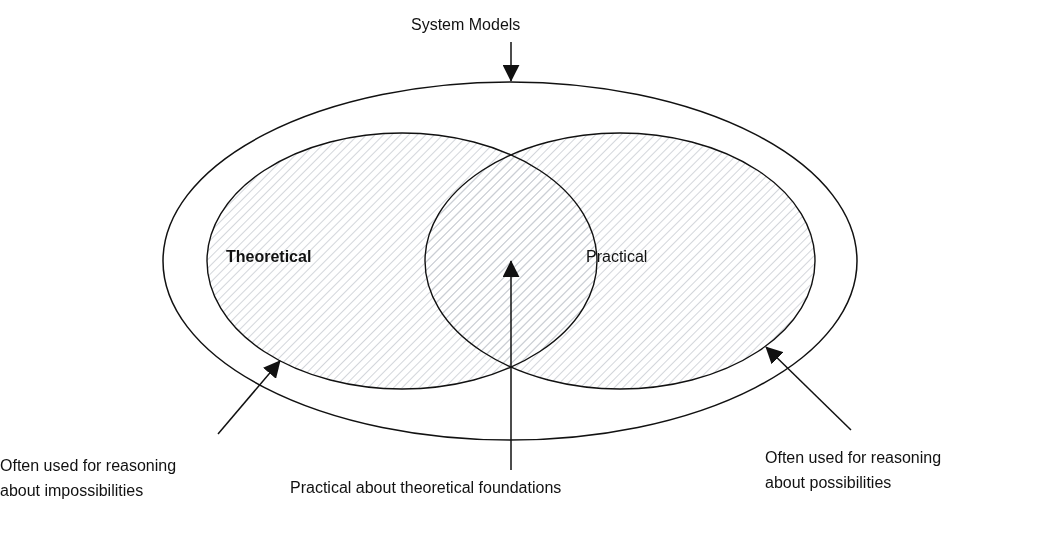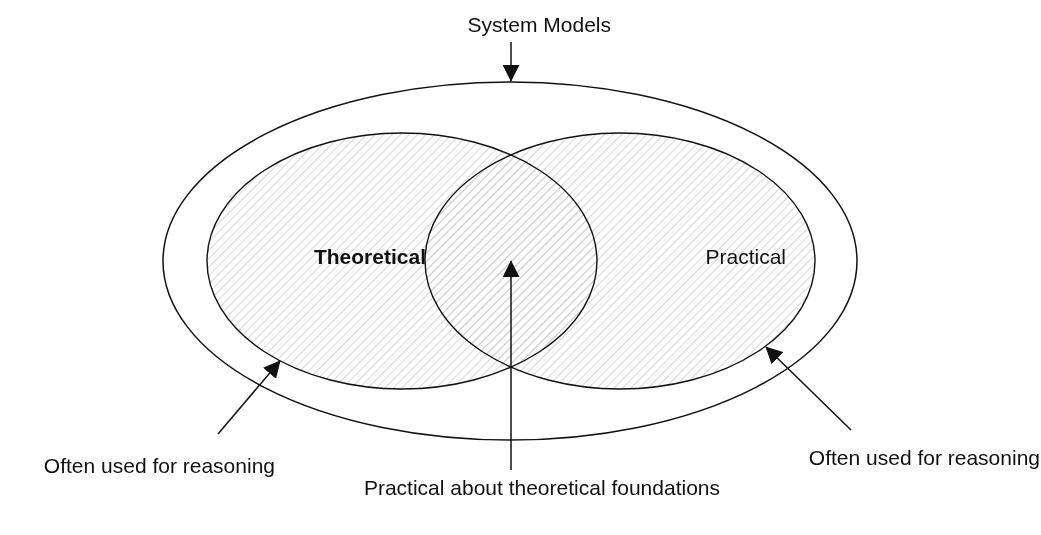--- a/index.html
+++ b/index.html
@@ -5,7 +5,7 @@
   html, body { margin: 0; padding: 0; background: #ffffff; }
   body { width: 1041px; height: 535px; position: relative; overflow: hidden; font-family: "Liberation Sans", sans-serif; color: #111; }
   #diagram { position: absolute; left: 0; top: 0; }
-  .lbl { position: absolute; font-size: 21px; line-height: 25px; text-align: right; white-space: nowrap; color: #111; }
+  .lbl { position: absolute; font-size: 16px; line-height: 25px; text-align: left; white-space: nowrap; color: #111; }
   .lbl span { display: block; }
 </style>
 </head>

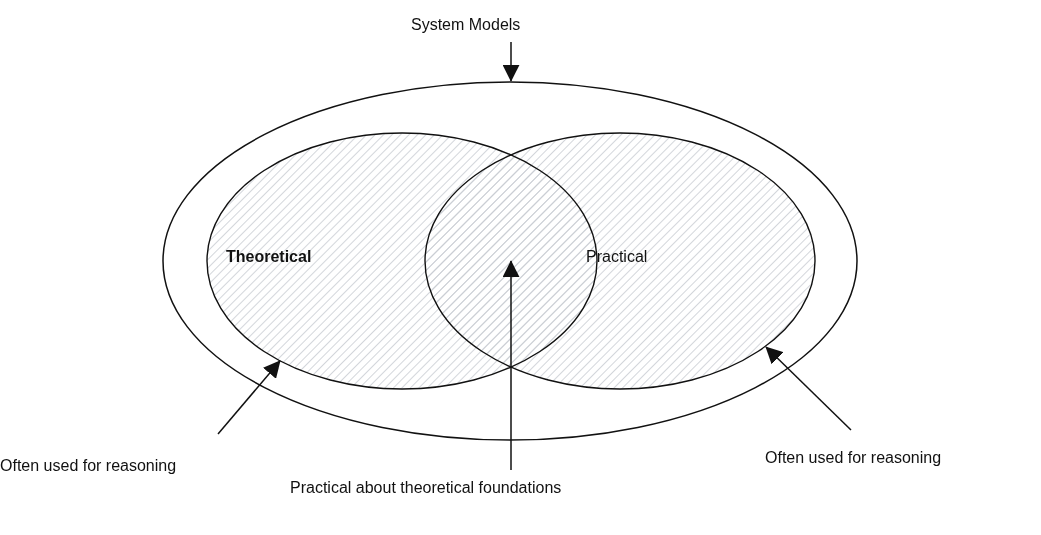--- a/index.html
+++ b/index.html
@@ -46,6 +46,7 @@
 
 <div class="lbl" style="left:0px; top:453px; width:275px;">
   <span>Often used for reasoning</span>
+  <span>about impossibilities</span>
 </div>
 
 <div class="lbl" style="left:290px; top:475px; width:430px;">

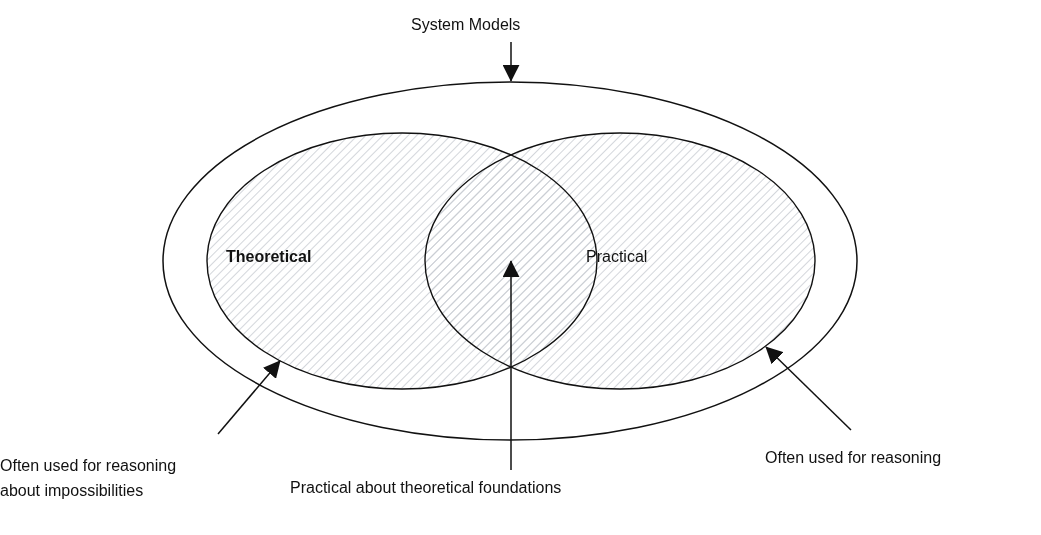--- a/index.html
+++ b/index.html
@@ -55,6 +55,7 @@
 
 <div class="lbl" style="left:765px; top:445px; width:275px;">
   <span>Often used for reasoning</span>
+  <span>about possibilities</span>
 </div>
 
 </body></html>

